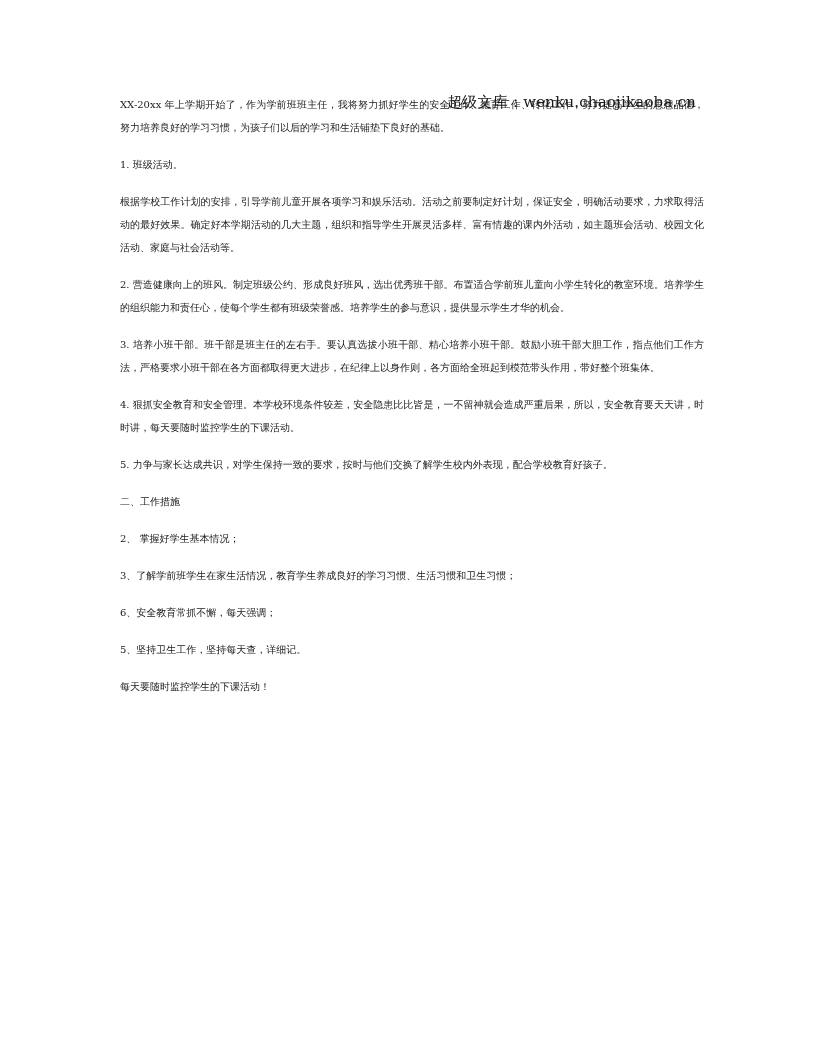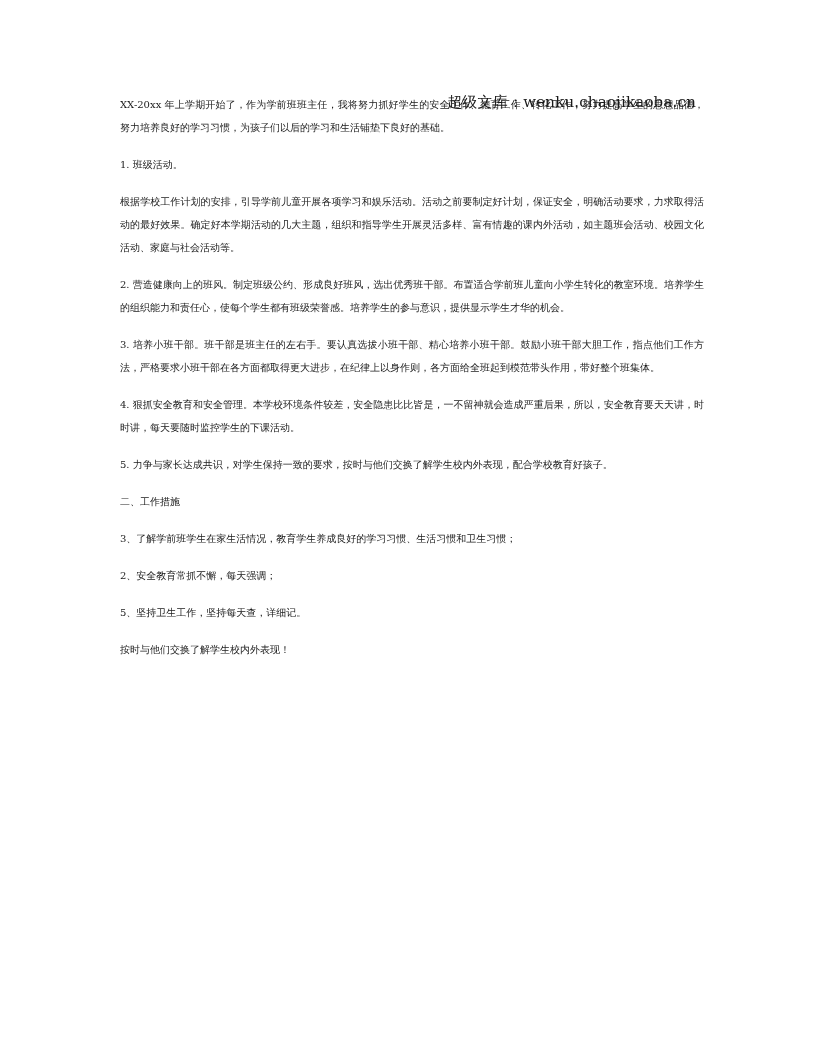--- a/index.html
+++ b/index.html
@@ -23,6 +23,7 @@
   <p>4. 狠抓安全教育和安全管理。本学校环境条件较差，安全隐患比比皆是，一不留神就会造成严重后果，所以，安全教育要天天讲，时时讲，每天要随时监控学生的下课活动。</p>
   <p>5. 力争与家长达成共识，对学生保持一致的要求，按时与他们交换了解学生校内外表现，配合学校教育好孩子。</p>
   <p>二、工作措施</p>
+  <p>2、  掌握好学生基本情况；</p>
   <p>3、了解学前班学生在家生活情况，教育学生养成良好的学习习惯、生活习惯和卫生习惯；</p>
   <p>2、安全教育常抓不懈，每天强调；</p>
   <p>5、坚持卫生工作，坚持每天查，详细记。</p>

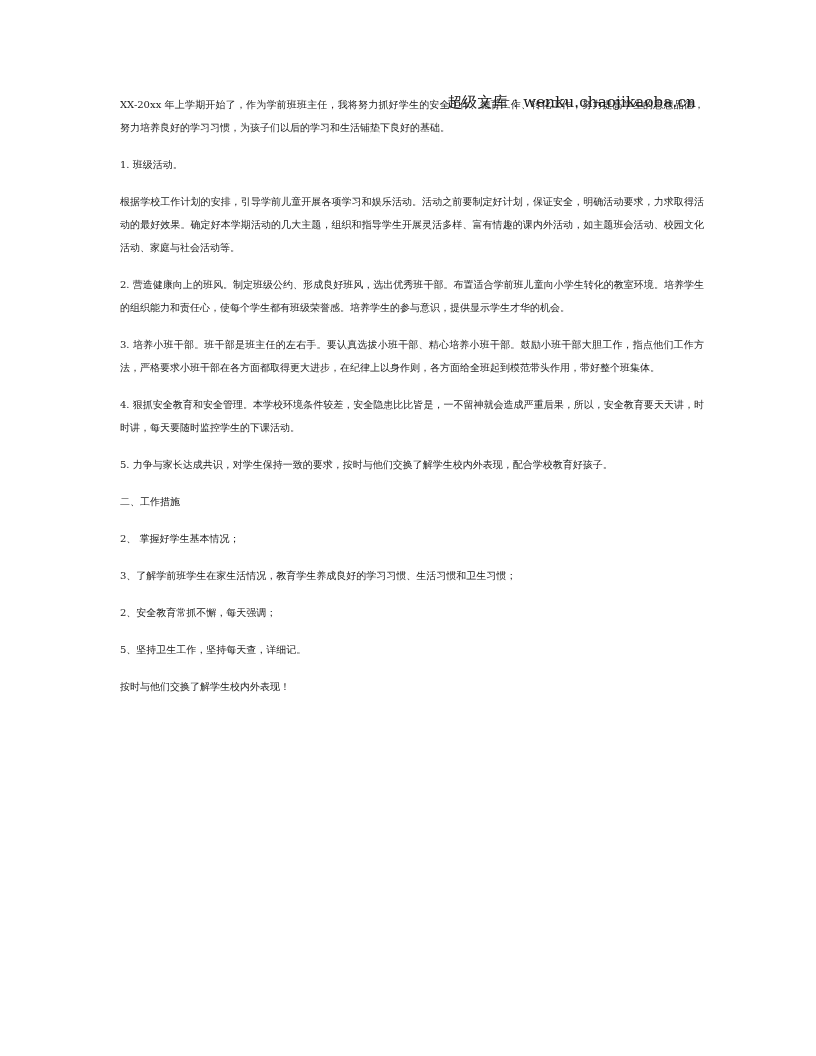--- a/index.html
+++ b/index.html
@@ -25,7 +25,7 @@
   <p>二、工作措施</p>
   <p>2、  掌握好学生基本情况；</p>
   <p>3、了解学前班学生在家生活情况，教育学生养成良好的学习习惯、生活习惯和卫生习惯；</p>
-  <p>2、安全教育常抓不懈，每天强调；</p>
+  <p>6、安全教育常抓不懈，每天强调；</p>
   <p>5、坚持卫生工作，坚持每天查，详细记。</p>
   <p>按时与他们交换了解学生校内外表现！</p>
 </div>

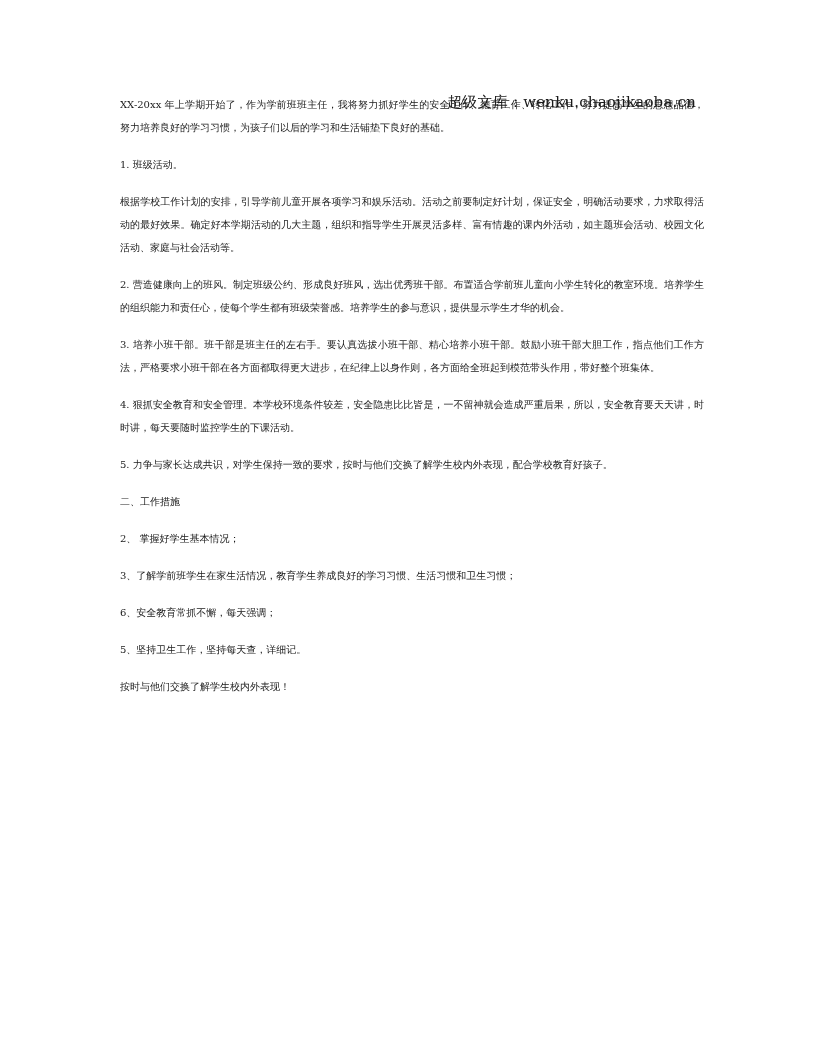--- a/index.html
+++ b/index.html
@@ -27,7 +27,7 @@
   <p>3、了解学前班学生在家生活情况，教育学生养成良好的学习习惯、生活习惯和卫生习惯；</p>
   <p>6、安全教育常抓不懈，每天强调；</p>
   <p>5、坚持卫生工作，坚持每天查，详细记。</p>
-  <p>按时与他们交换了解学生校内外表现！</p>
+  <p>每天要随时监控学生的下课活动！</p>
 </div>
 
 </body></html>

